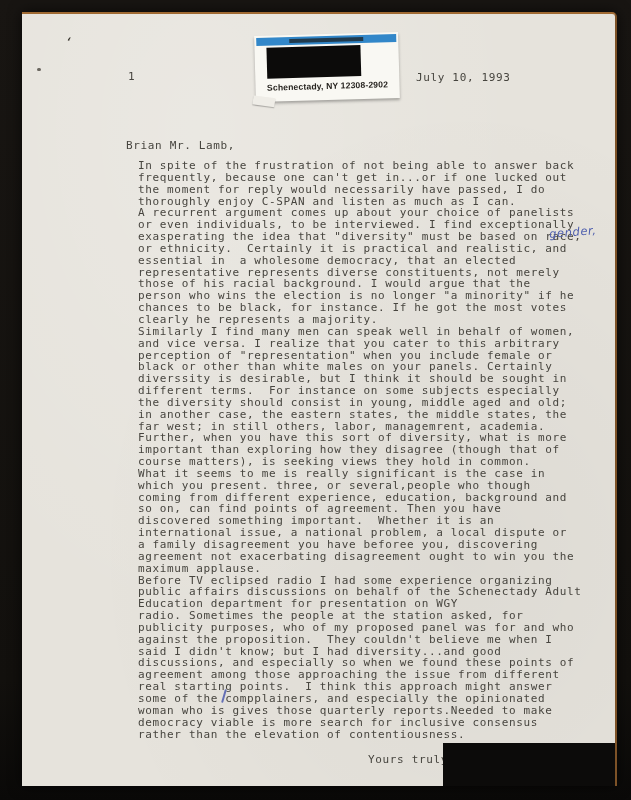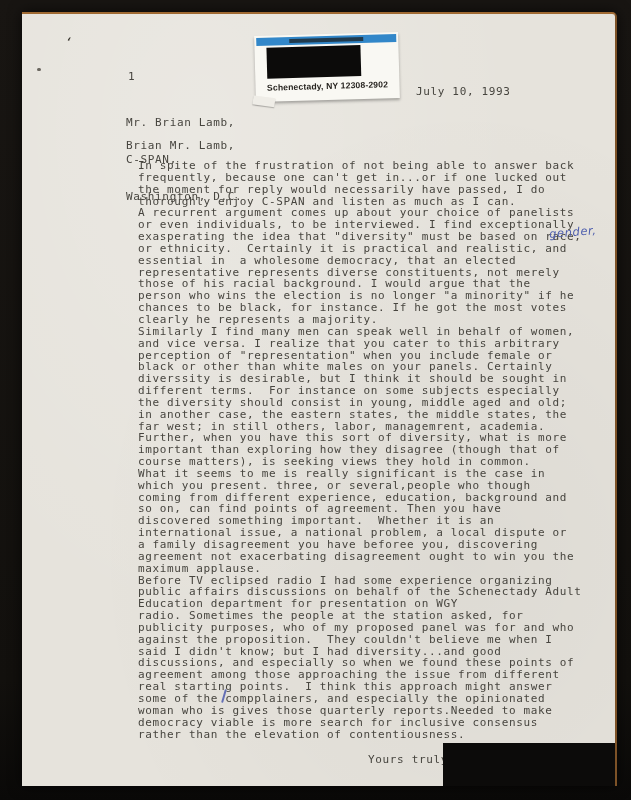--- a/index.html
+++ b/index.html
@@ -42,7 +42,7 @@
     white-space: pre;
   }
   .page-number { left: 106px; top: 56px; }
-  .date-line   { left: 394px; top: 57px; margin-top: 14px; }
+  .date-line   { left: 394px; top: 57px; }
   .recipient   { left: 104px; top: 79px; line-height: 12.2px; }
   .salutation  { left: 104px; top: 125px; }
   .body-text   { left: 76px;  top: 146px; line-height: 11.85px; margin-left: 40px; }

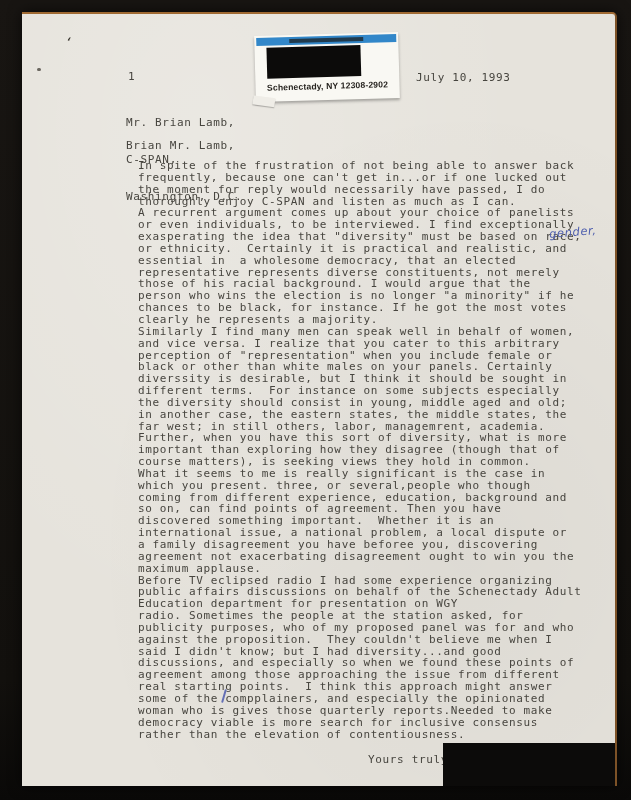--- a/index.html
+++ b/index.html
@@ -175,11 +175,6 @@
     <div class="typew page-number">1</div>
     <div class="typew date-line">July 10, 1993</div>
 
-    <div class="typew recipient">
-      <div>Mr. Brian Lamb,</div>
-      <div>C-SPAN,</div>
-      <div>Washington, D.C.</div>
-    </div>
 
     <div class="typew salutation">Brian Mr. Lamb,</div>
 

